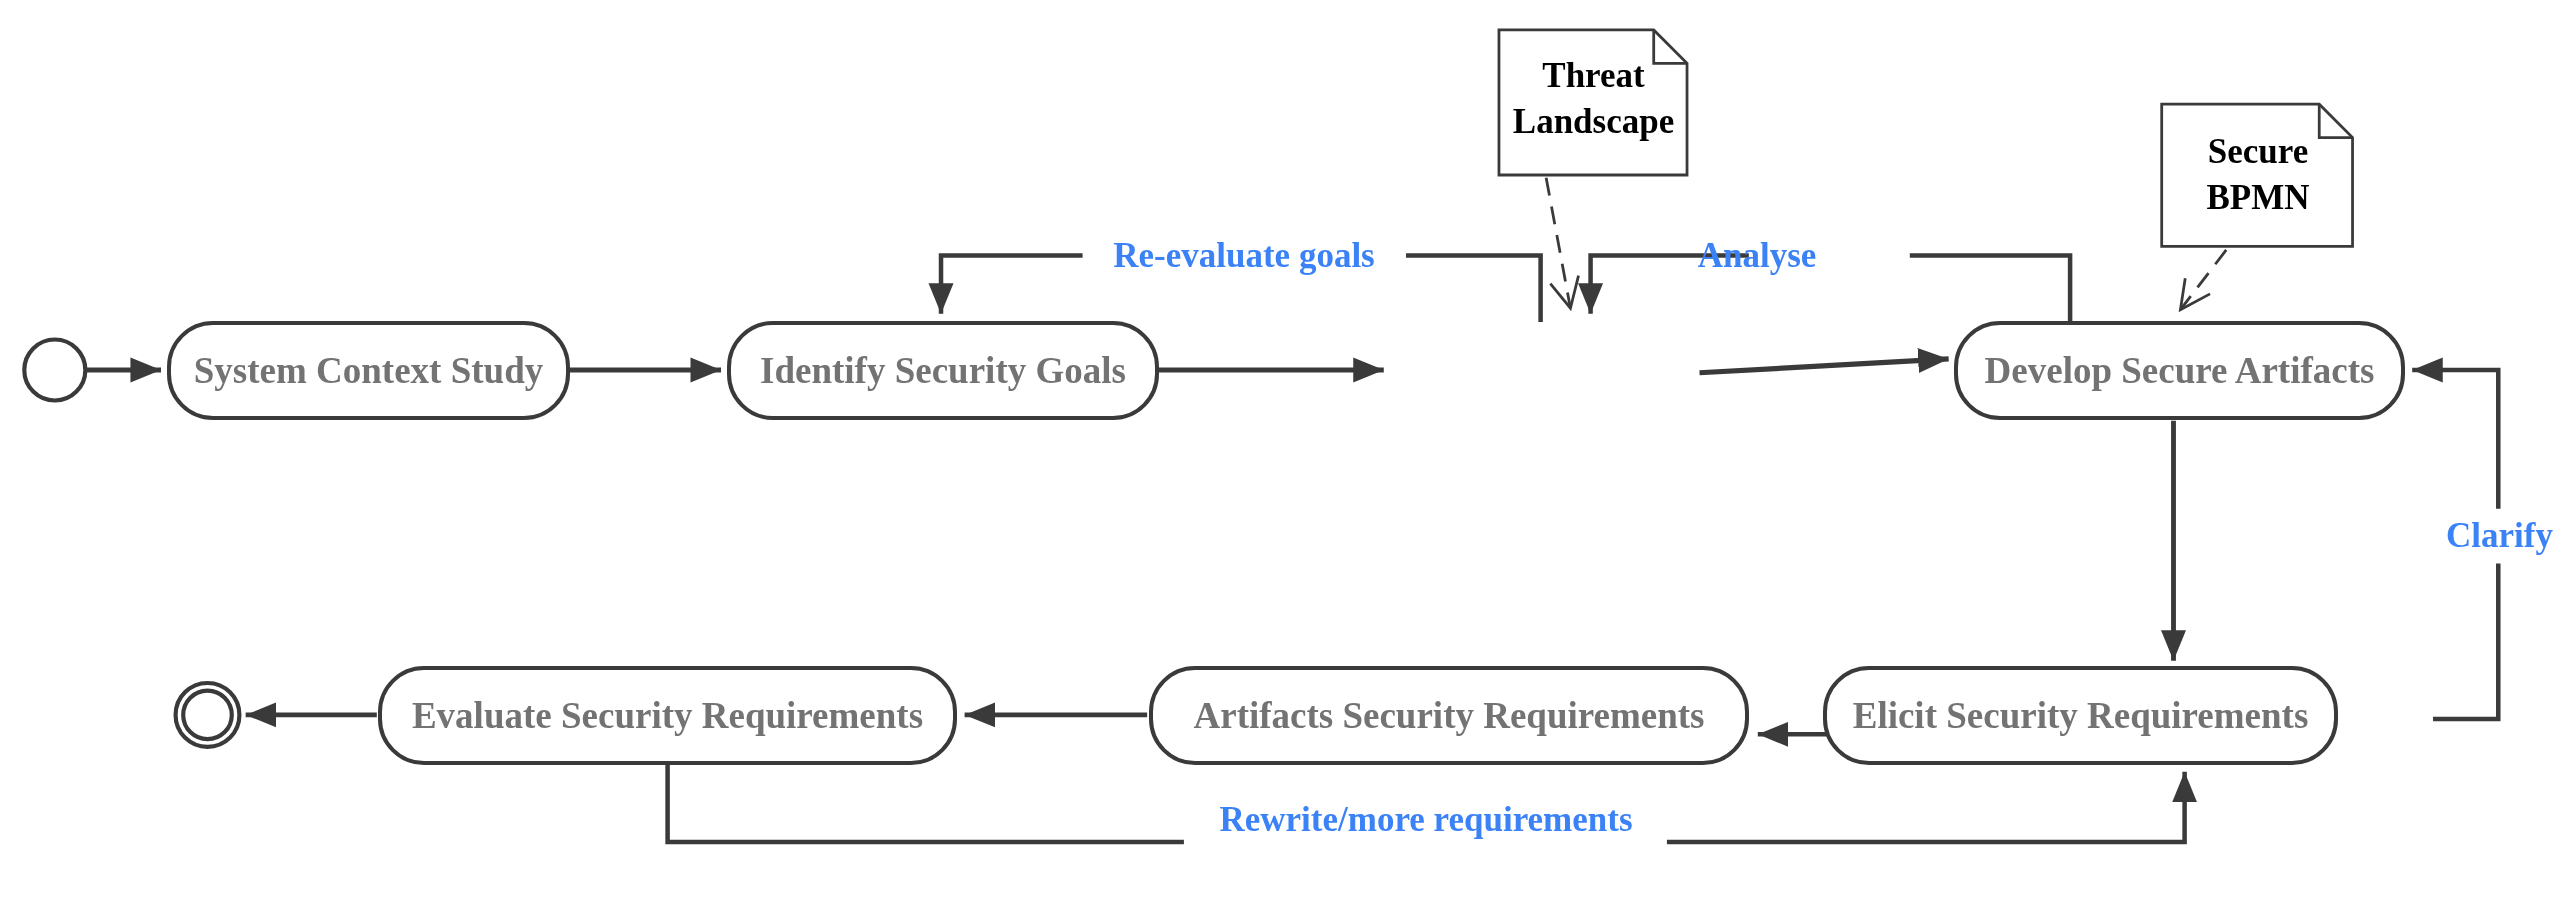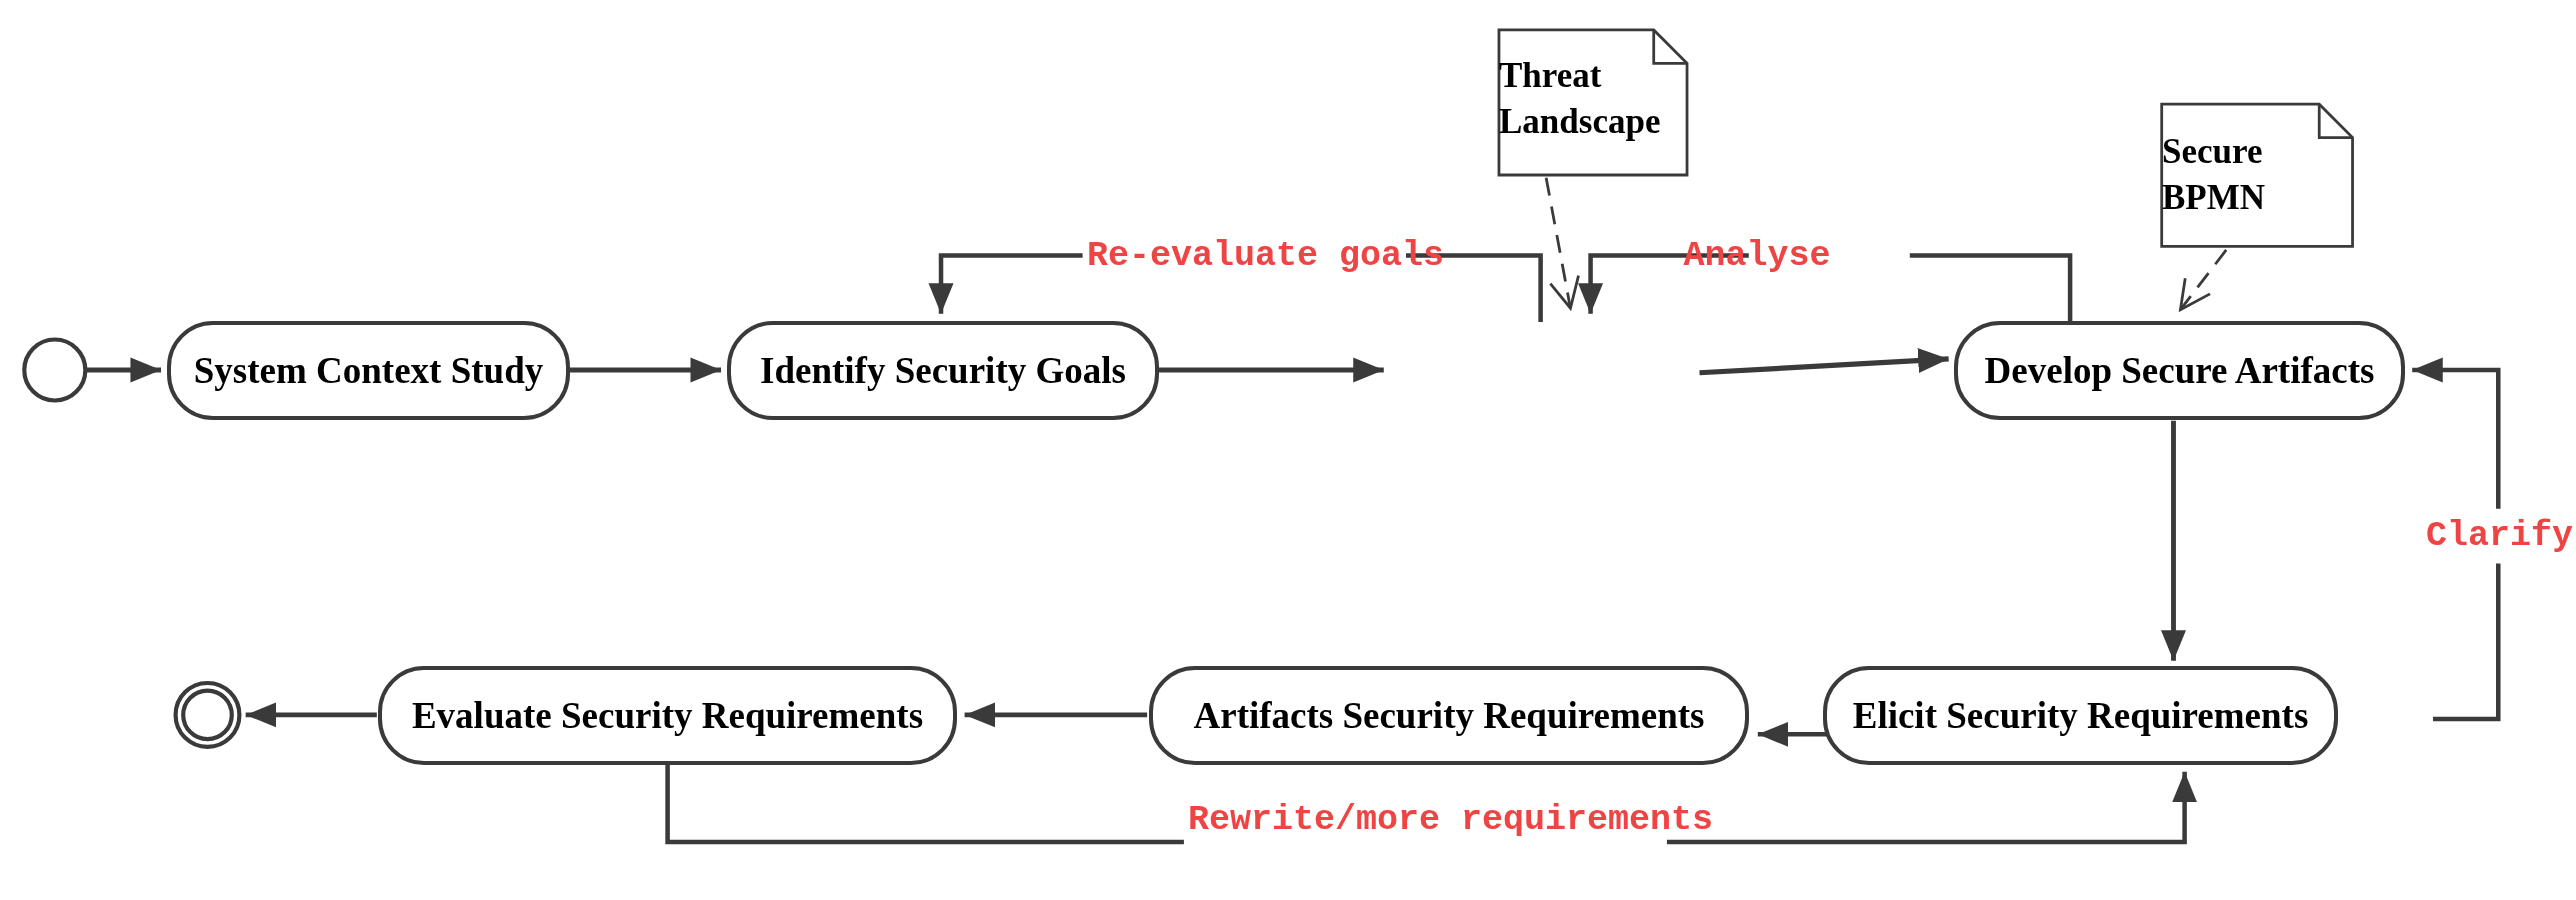--- a/index.html
+++ b/index.html
@@ -24,7 +24,7 @@
   }
   .note-text{
     position:absolute;
-    text-align:left;
+    text-align:center;
     font-weight:700;font-size:35px;line-height:46px;color:#000;
     z-index:3;
   }

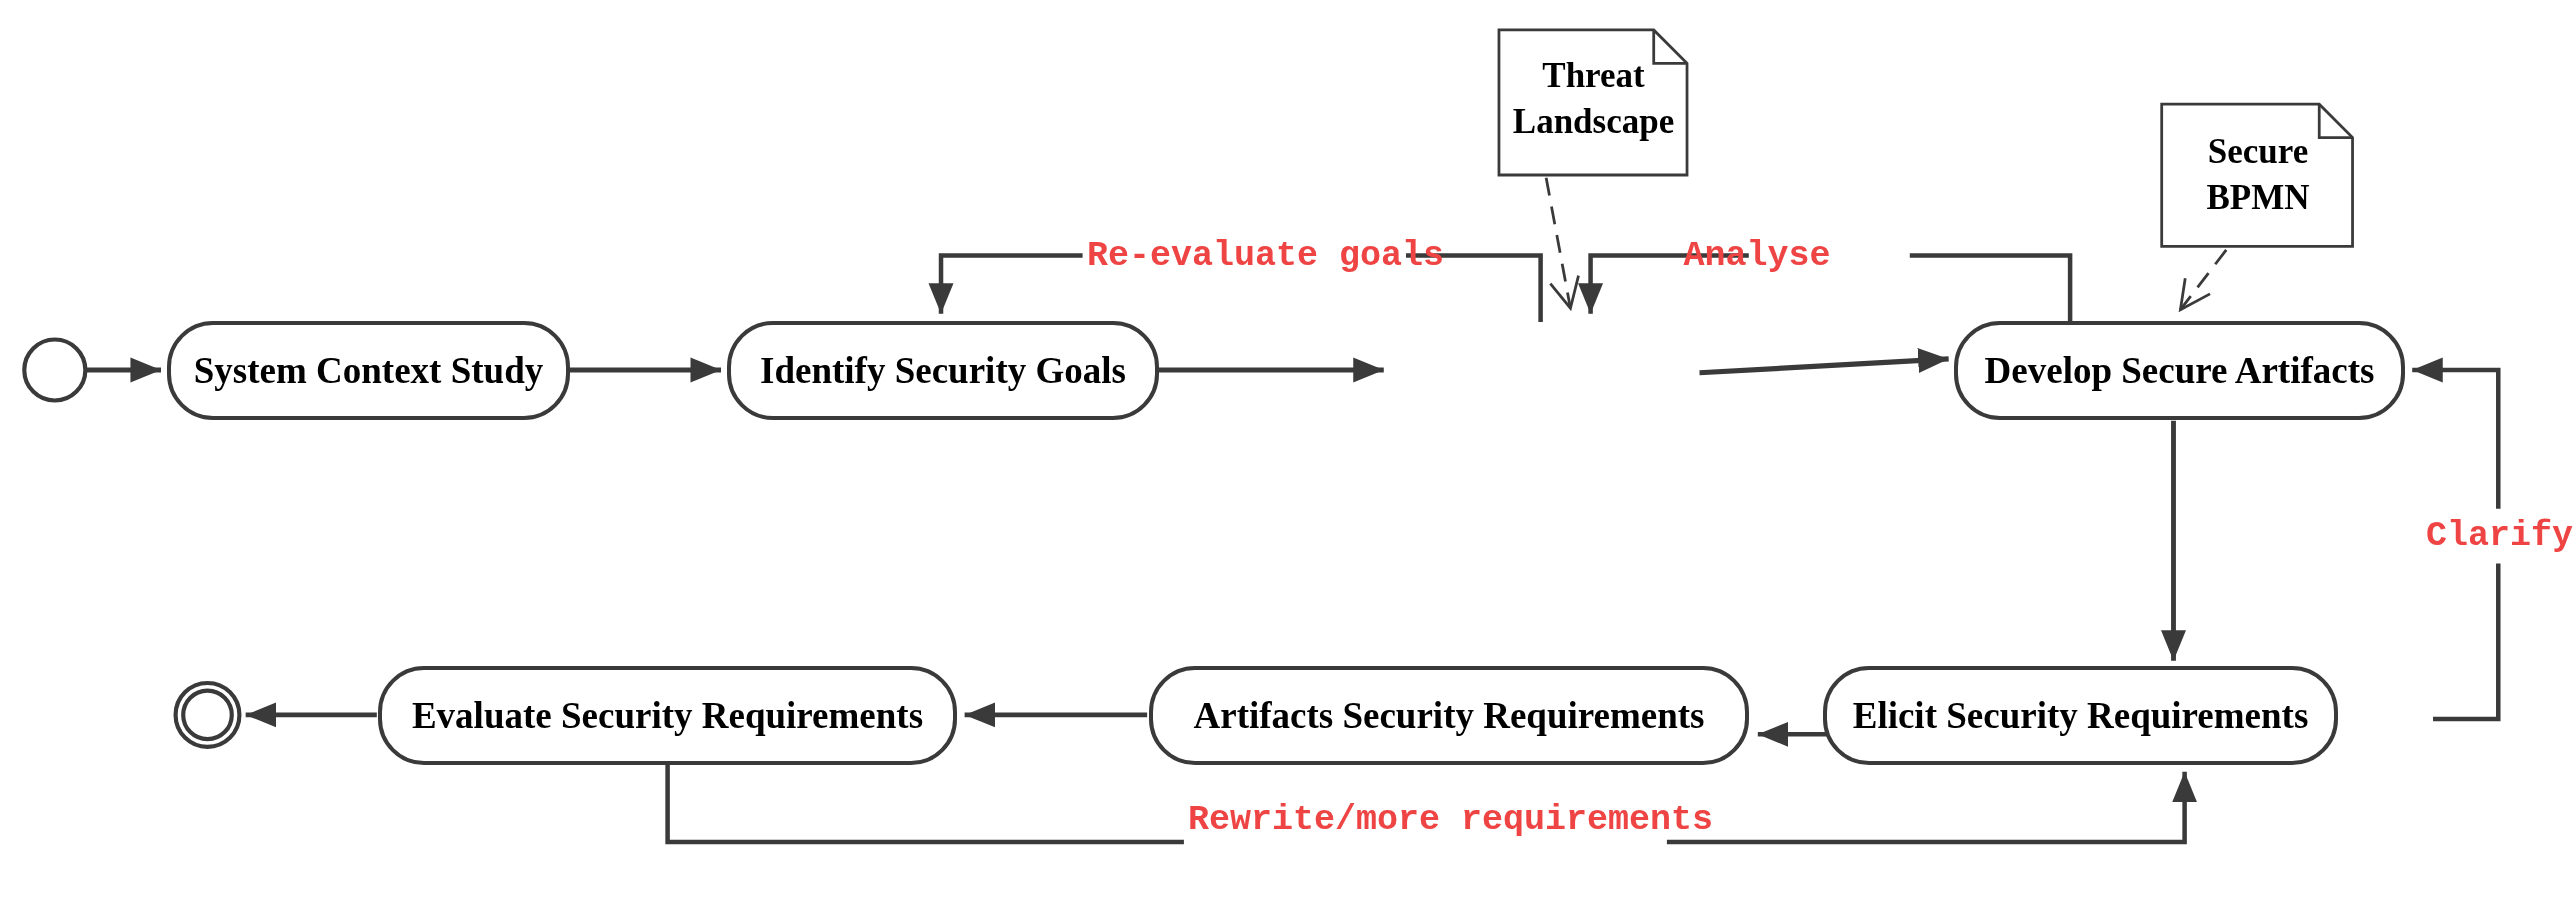--- a/index.html
+++ b/index.html
@@ -31,10 +31,9 @@
   .edge-label{
     position:absolute;
     text-align:center;
-    font-weight:700;font-size:35px;line-height:42px;color:#ef4444;
+    font-weight:700;font-size:35px;line-height:42px;color:#3b82f6;
     white-space:nowrap;
     z-index:3;
-    font-family:Liberation Mono, monospace;
   }
 </style>
 </head>

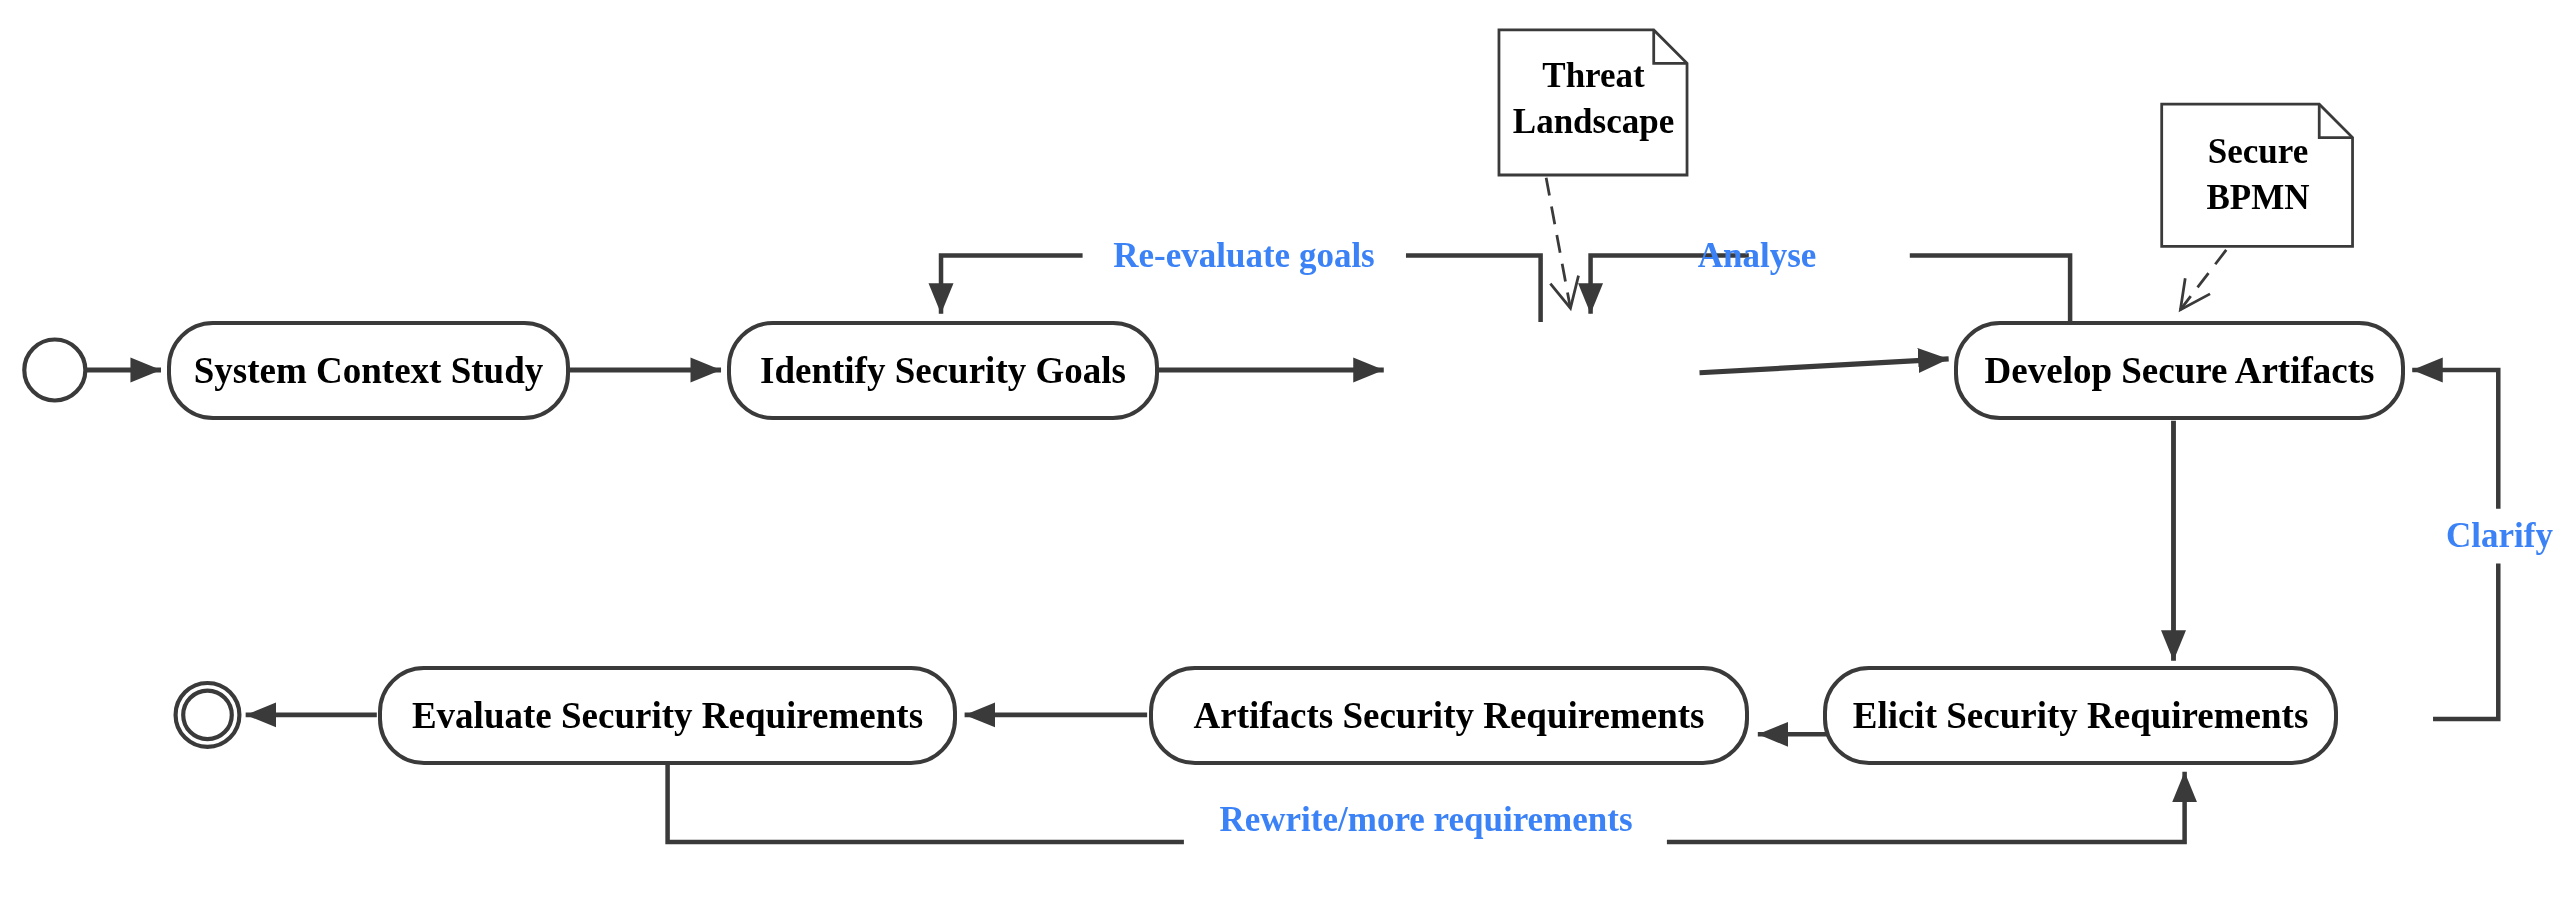--- a/index.html
+++ b/index.html
@@ -18,7 +18,7 @@
     border-radius:46px;
     background:#ffffff;
     display:flex;align-items:center;justify-content:center;
-    font-weight:700;font-size:37px;color:#000000;
+    font-weight:700;font-size:37px;color:#737373;
     white-space:nowrap;
     z-index:2;
   }

